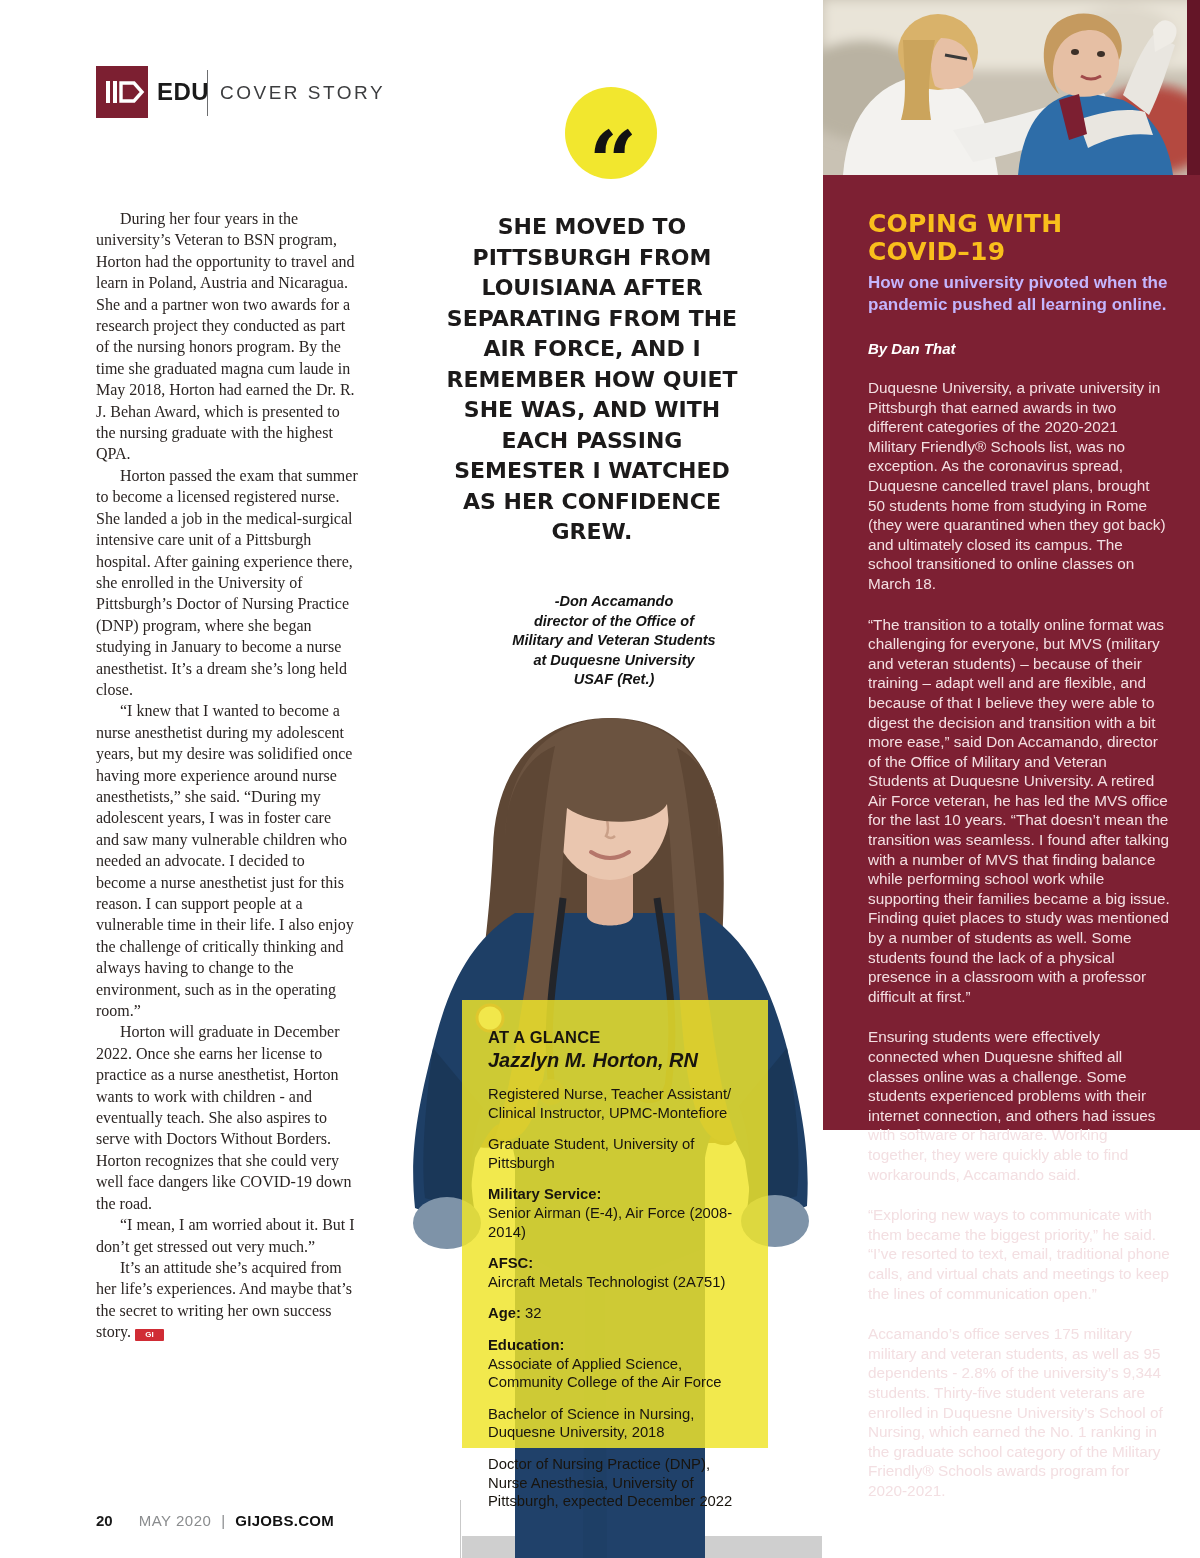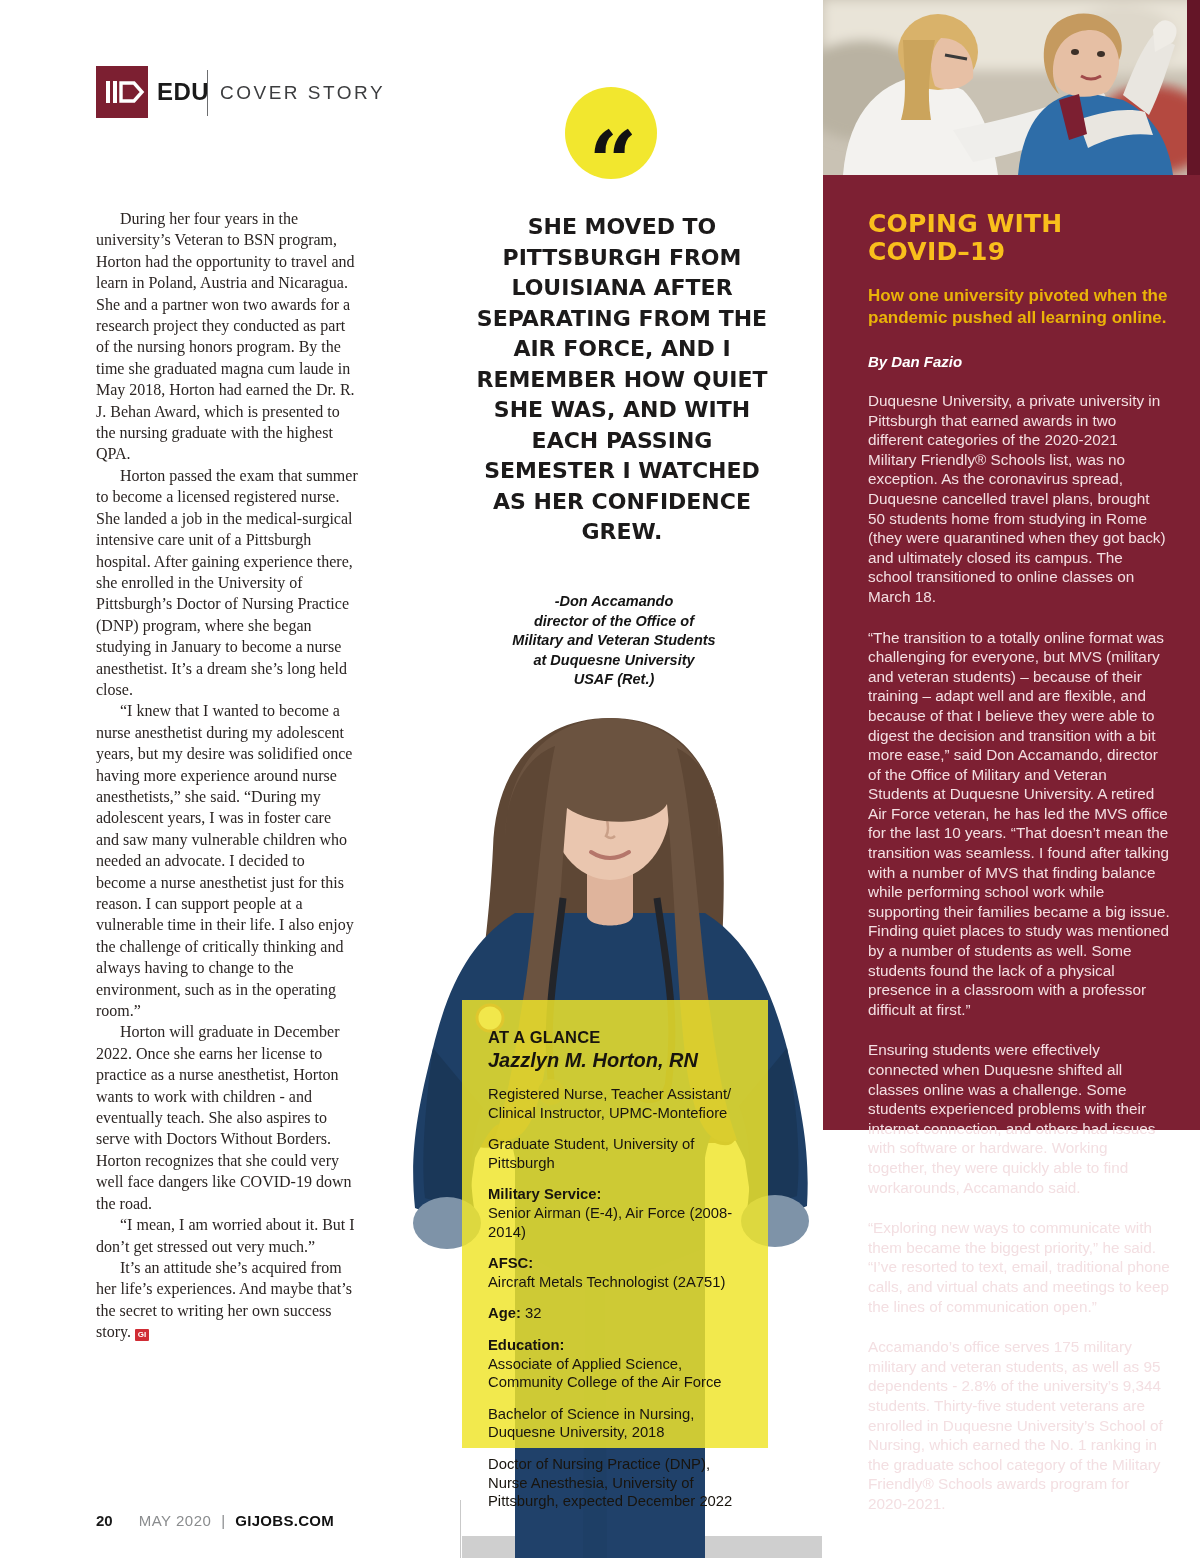--- a/index.html
+++ b/index.html
@@ -29,7 +29,7 @@
                 background:#f2e72e;display:flex;align-items:center;justify-content:center;}
   .quote-glyph{font-family:"DejaVu Serif",serif;font-weight:bold;font-size:84px;color:#121212;
                line-height:0;margin-top:58px;letter-spacing:-4px;}
-  .pull-quote{position:absolute;left:470px;top:212px;width:304px;text-align:center;
+  .pull-quote{position:absolute;left:440px;top:212px;width:304px;text-align:center;
               font-family:"DejaVu Sans","Liberation Sans",sans-serif;font-weight:800;
               font-size:22px;line-height:30.5px;color:#1c1a1a;letter-spacing:0;}
   .quote-attrib{position:absolute;left:462px;top:592px;width:304px;text-align:center;

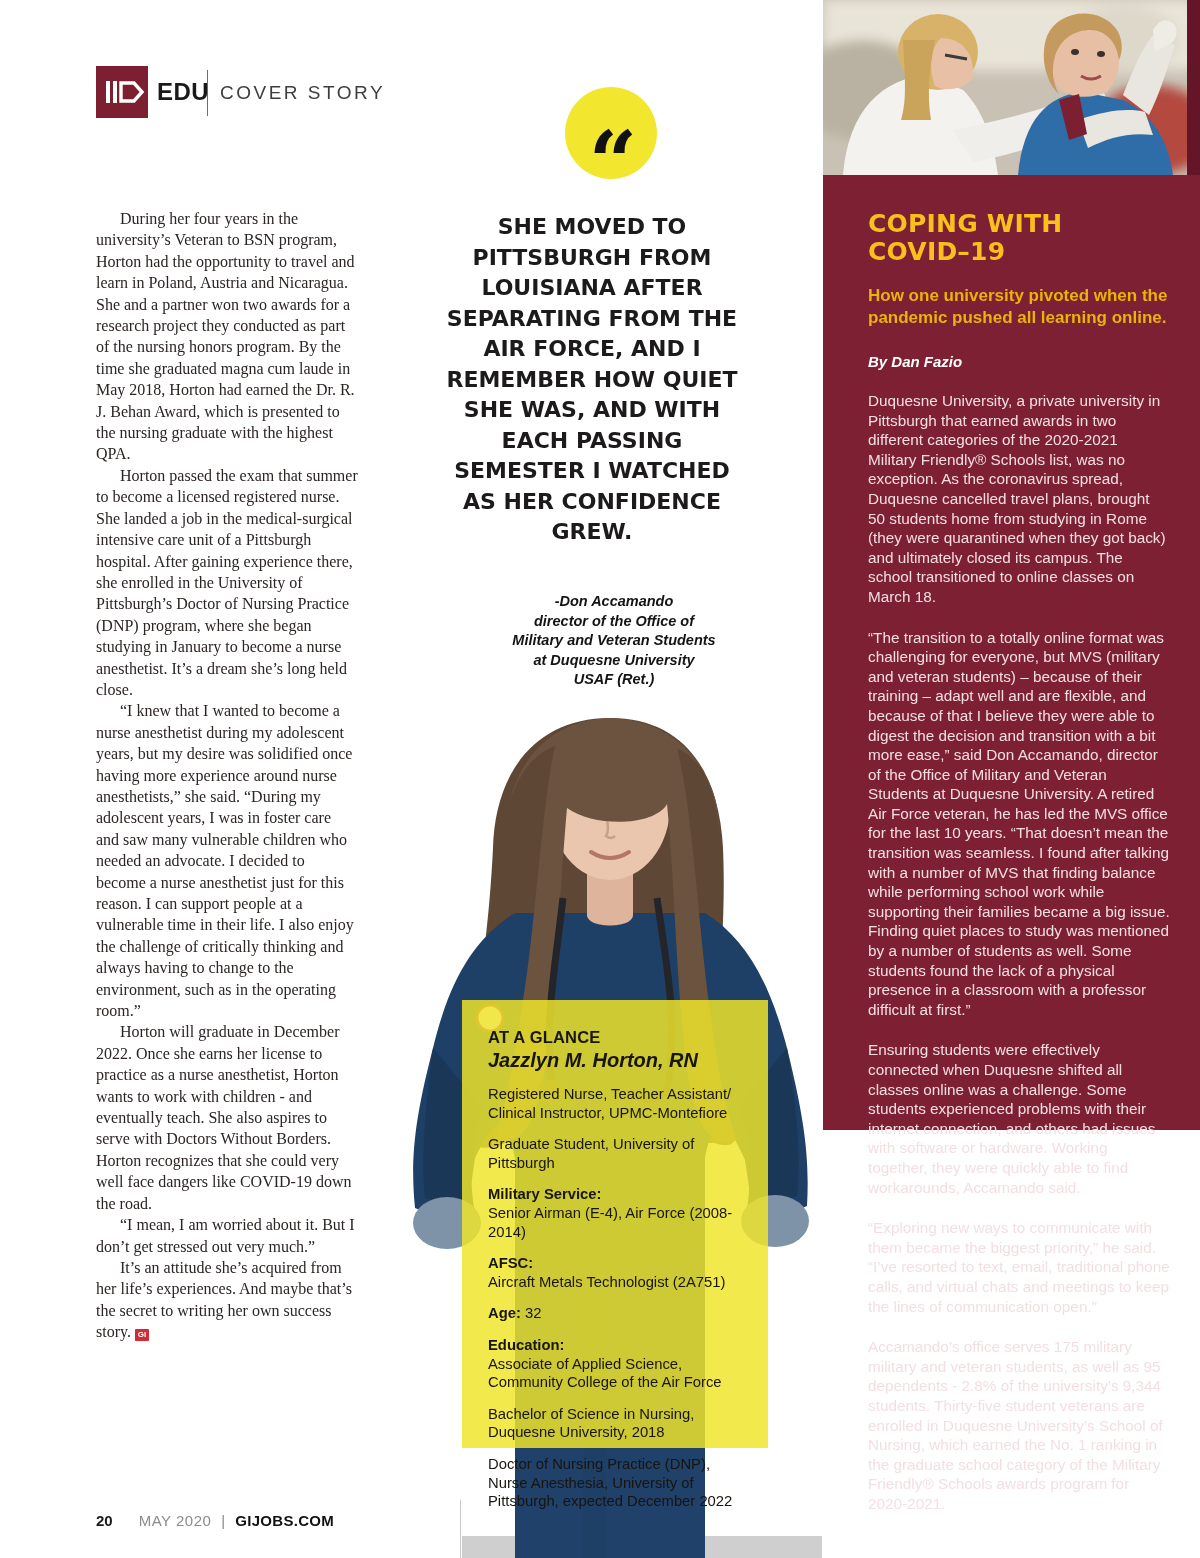--- a/index.html
+++ b/index.html
@@ -54,7 +54,7 @@
   .sb-content{position:absolute;left:45px;top:210px;width:302px;}
   .sb-heading{font-family:"DejaVu Sans","Liberation Sans",sans-serif;font-weight:800;
               font-size:25px;line-height:28px;color:#f9bf1c;letter-spacing:.2px;}
-  .sb-subheading{margin-top:19px;font-size:17px;line-height:22px;font-weight:bold;color:#eab308;}
+  .sb-subheading{margin-top:6px;font-size:17px;line-height:22px;font-weight:bold;color:#c4b5fd;}
   .sb-byline{margin-top:24px;font-size:15px;font-weight:bold;font-style:italic;color:#ffffff;}
   .sb-body p{margin:21px 0 0 0;font-size:15.3px;line-height:19.6px;color:#f3dfe2;}
 

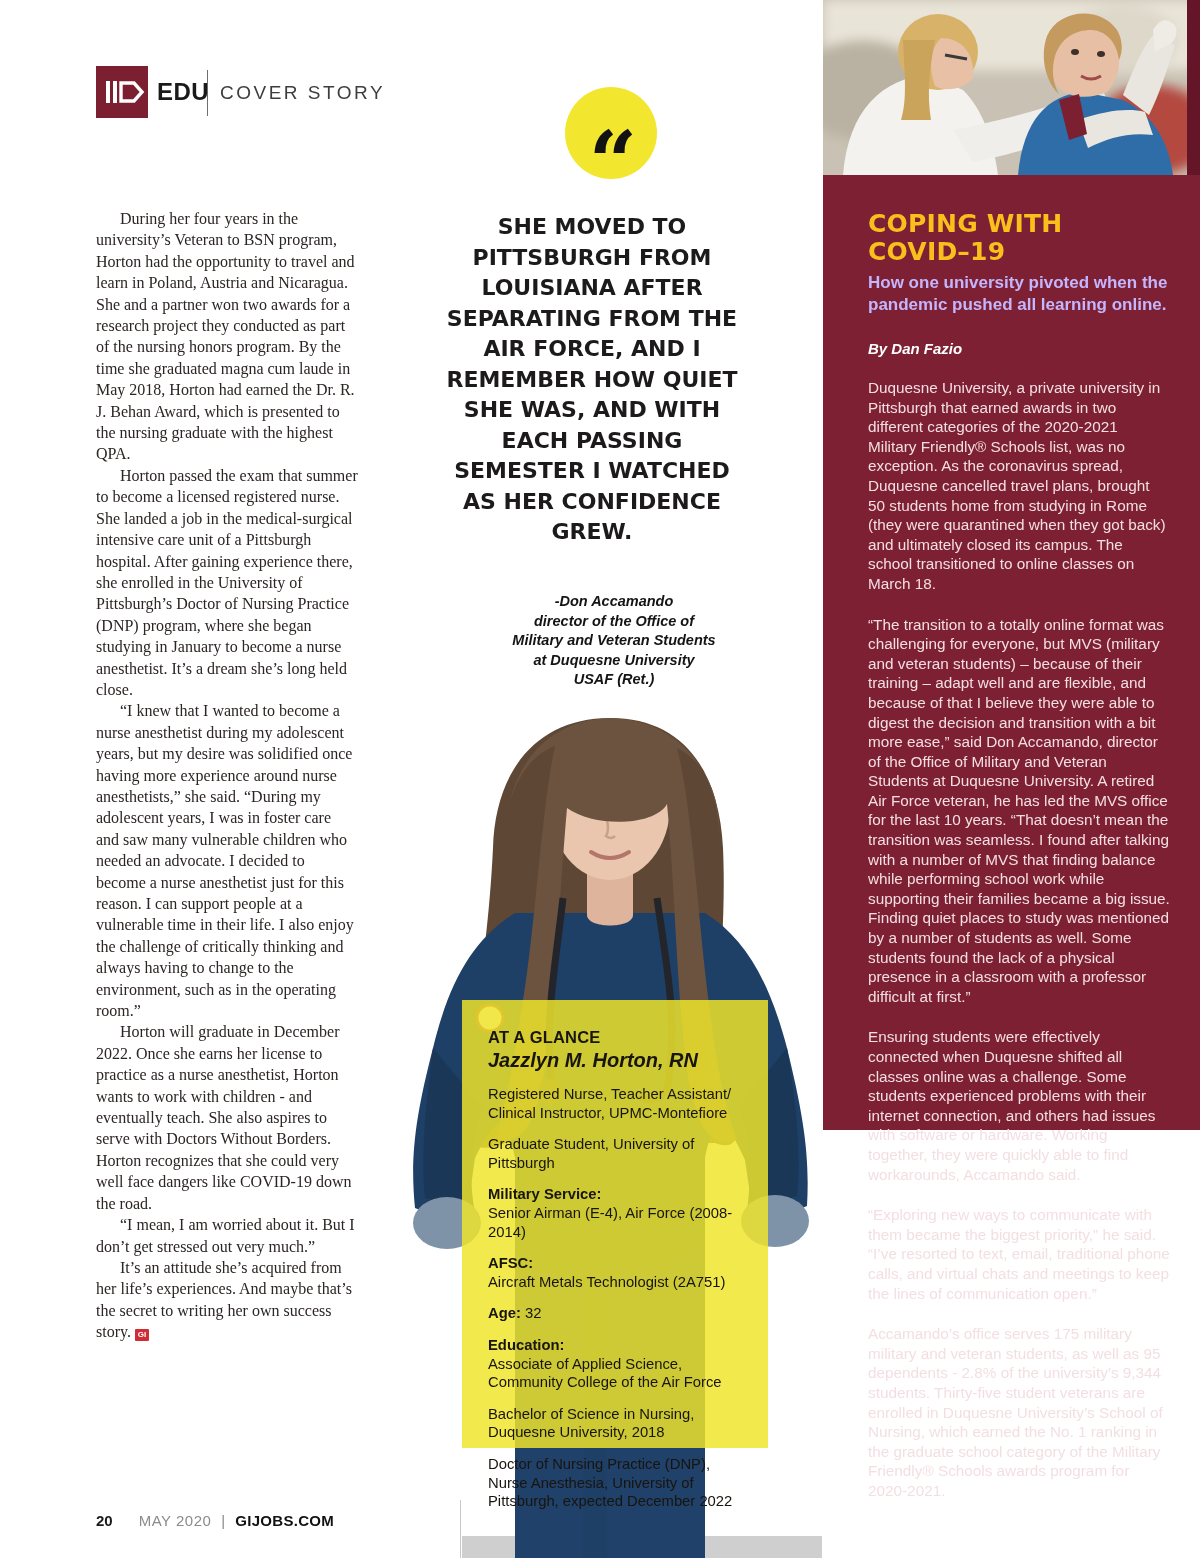--- a/index.html
+++ b/index.html
@@ -200,7 +200,7 @@
     <div class="sb-content">
       <div class="sb-heading">COPING WITH COVID–19</div>
       <div class="sb-subheading">How one university pivoted when the pandemic pushed all learning online.</div>
-      <div class="sb-byline">By Dan Fazio</div>
+      <div class="sb-byline">By Dan That</div>
       <div class="sb-body">
         <p>Duquesne University, a private university in Pittsburgh that earned awards in two different categories of the 2020-2021 Military Friendly® Schools list, was no exception. As the coronavirus spread, Duquesne cancelled travel plans, brought 50 students home from studying in Rome (they were quarantined when they got back) and ultimately closed its campus. The school transitioned to online classes on March 18.</p>
         <p>“The transition to a totally online format was challenging for everyone, but MVS (military and veteran students) – because of their training – adapt well and are flexible, and because of that I believe they were able to digest the decision and transition with a bit more ease,” said Don Accamando, director of the Office of Military and Veteran Students at Duquesne University. A retired Air Force veteran, he has led the MVS office for the last 10 years. “That doesn’t mean the transition was seamless. I found after talking with a number of MVS that finding balance while performing school work while supporting their families became a big issue. Finding quiet places to study was mentioned by a number of students as well. Some students found the lack of a physical presence in a classroom with a professor difficult at first.”</p>

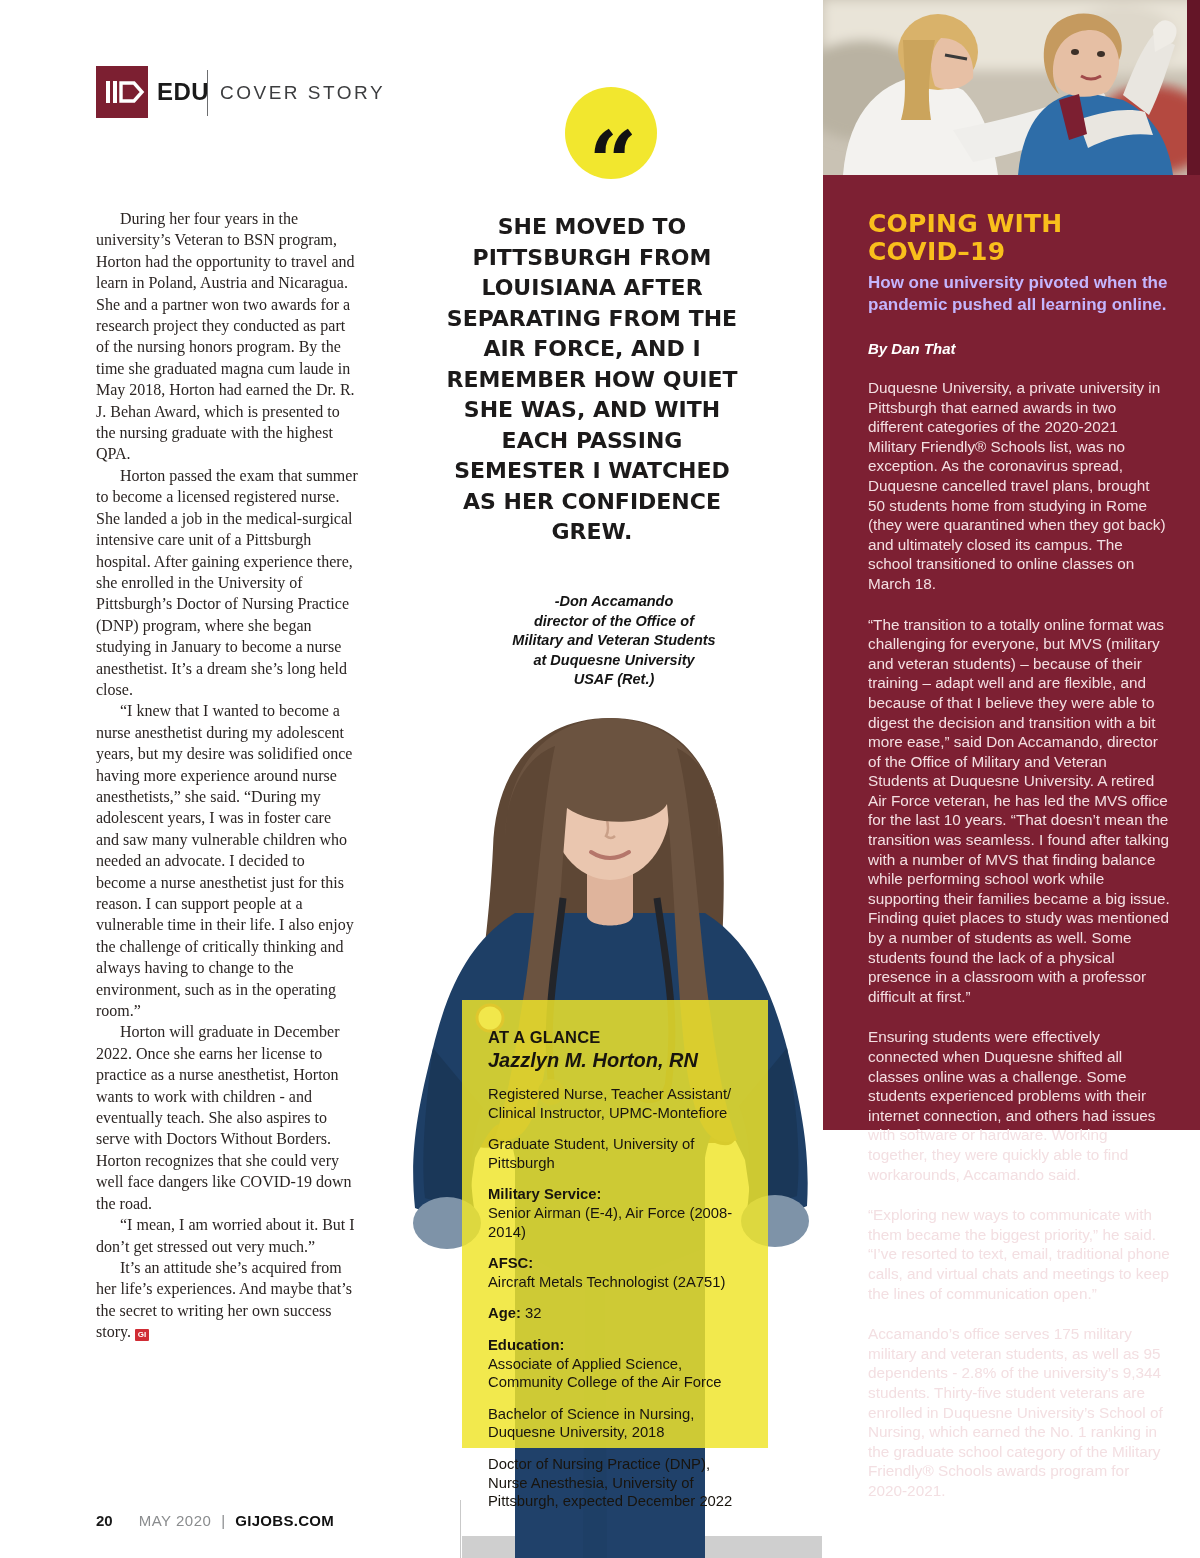--- a/index.html
+++ b/index.html
@@ -21,7 +21,7 @@
   .left-col p{margin:0;text-indent:24px;}
 
   .gi-mark{display:inline-block;background:#d02c35;color:#fff;font-family:"Liberation Sans",sans-serif;
-           font-size:8px;font-weight:bold;line-height:12px;width:14px;height:12px;text-align:center;
+           font-size:8px;font-weight:bold;line-height:12px;width:29px;height:12px;text-align:center;
            vertical-align:baseline;border-radius:1px;text-indent:0;}
 
   

